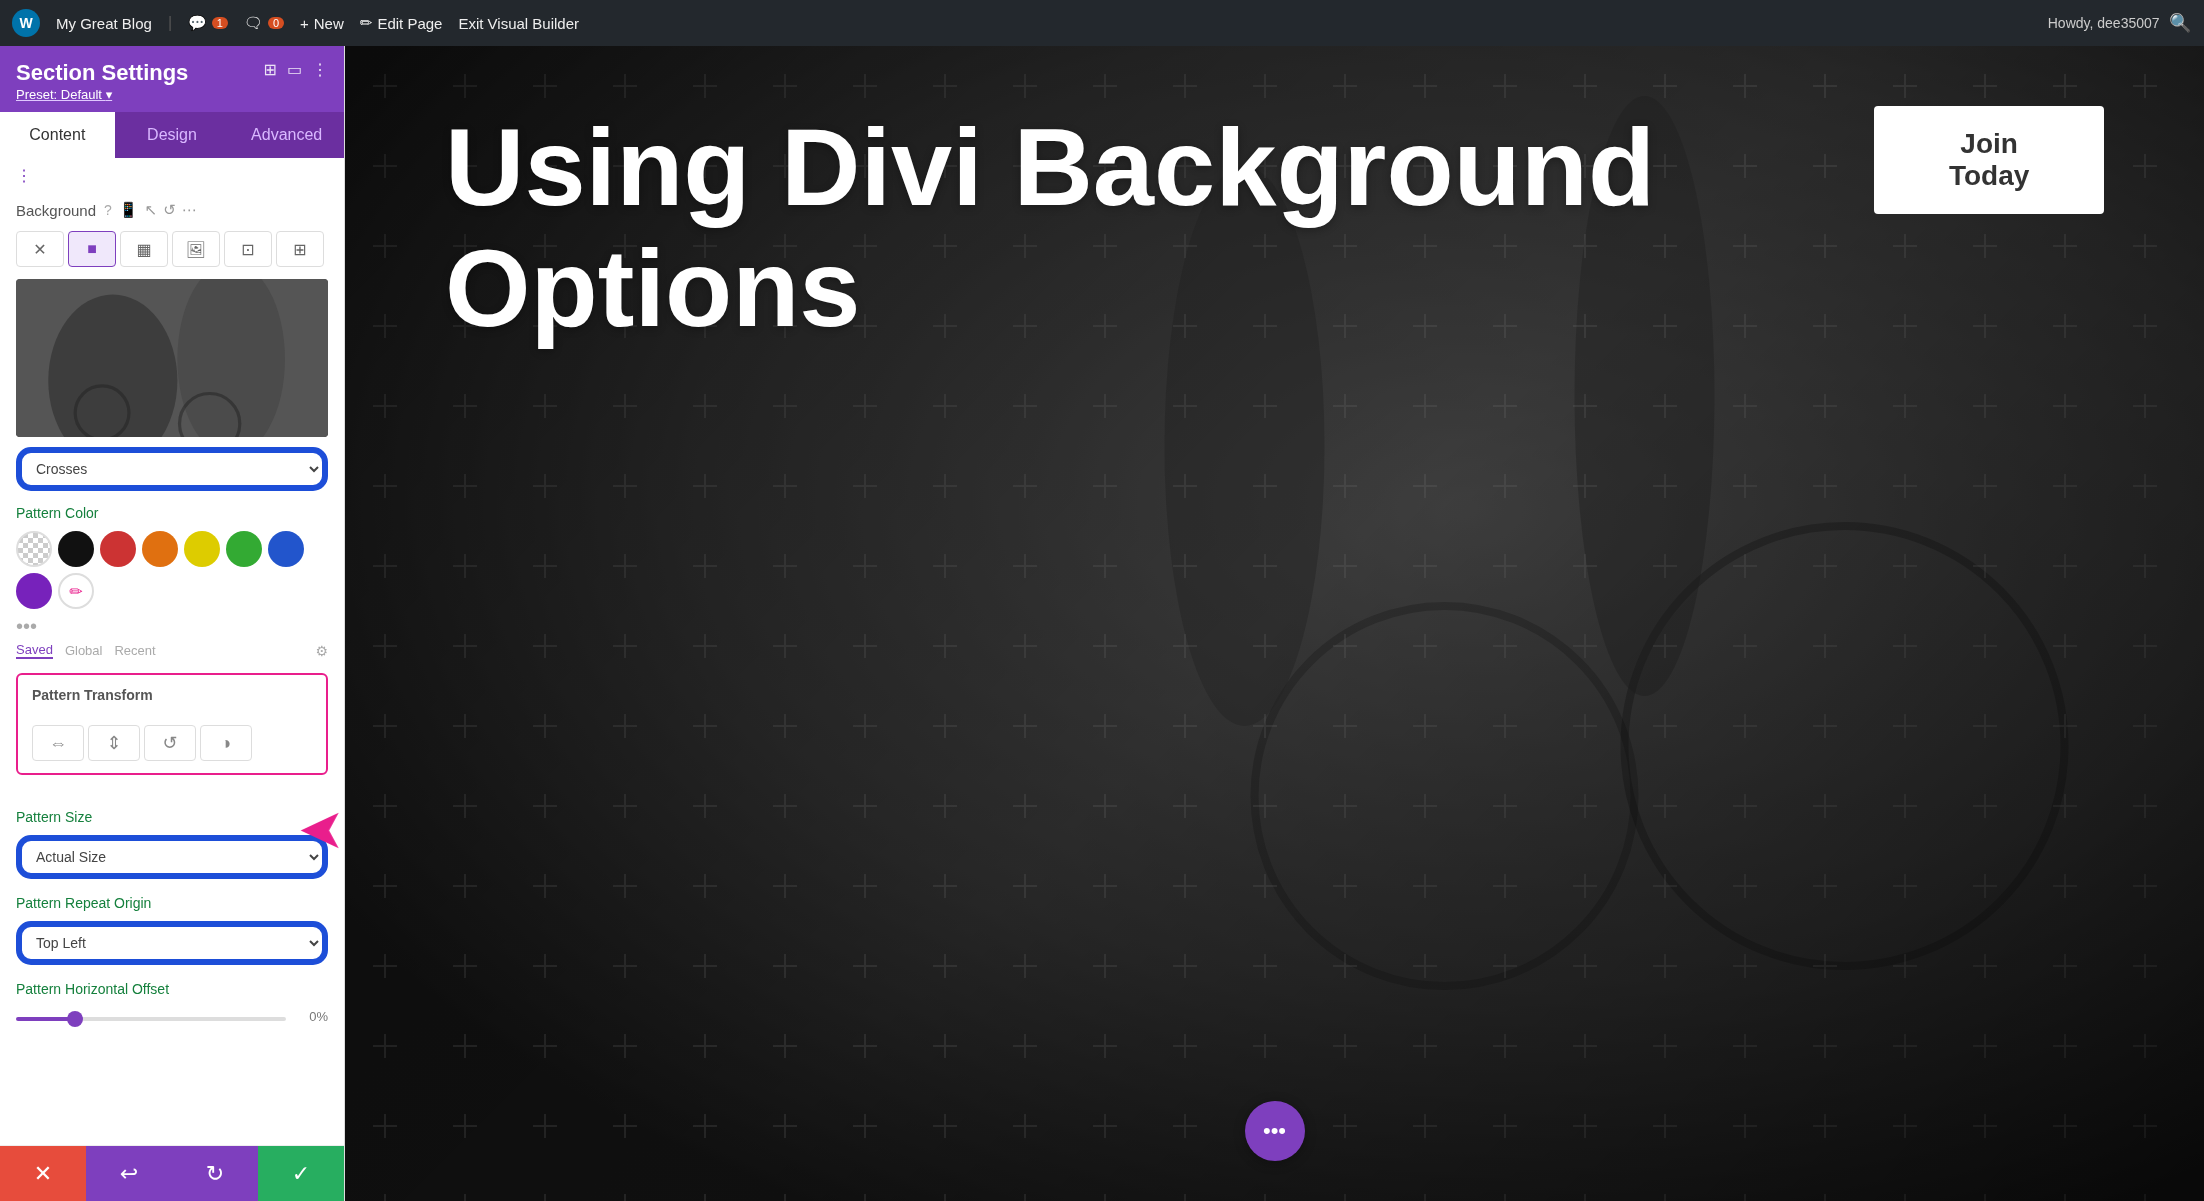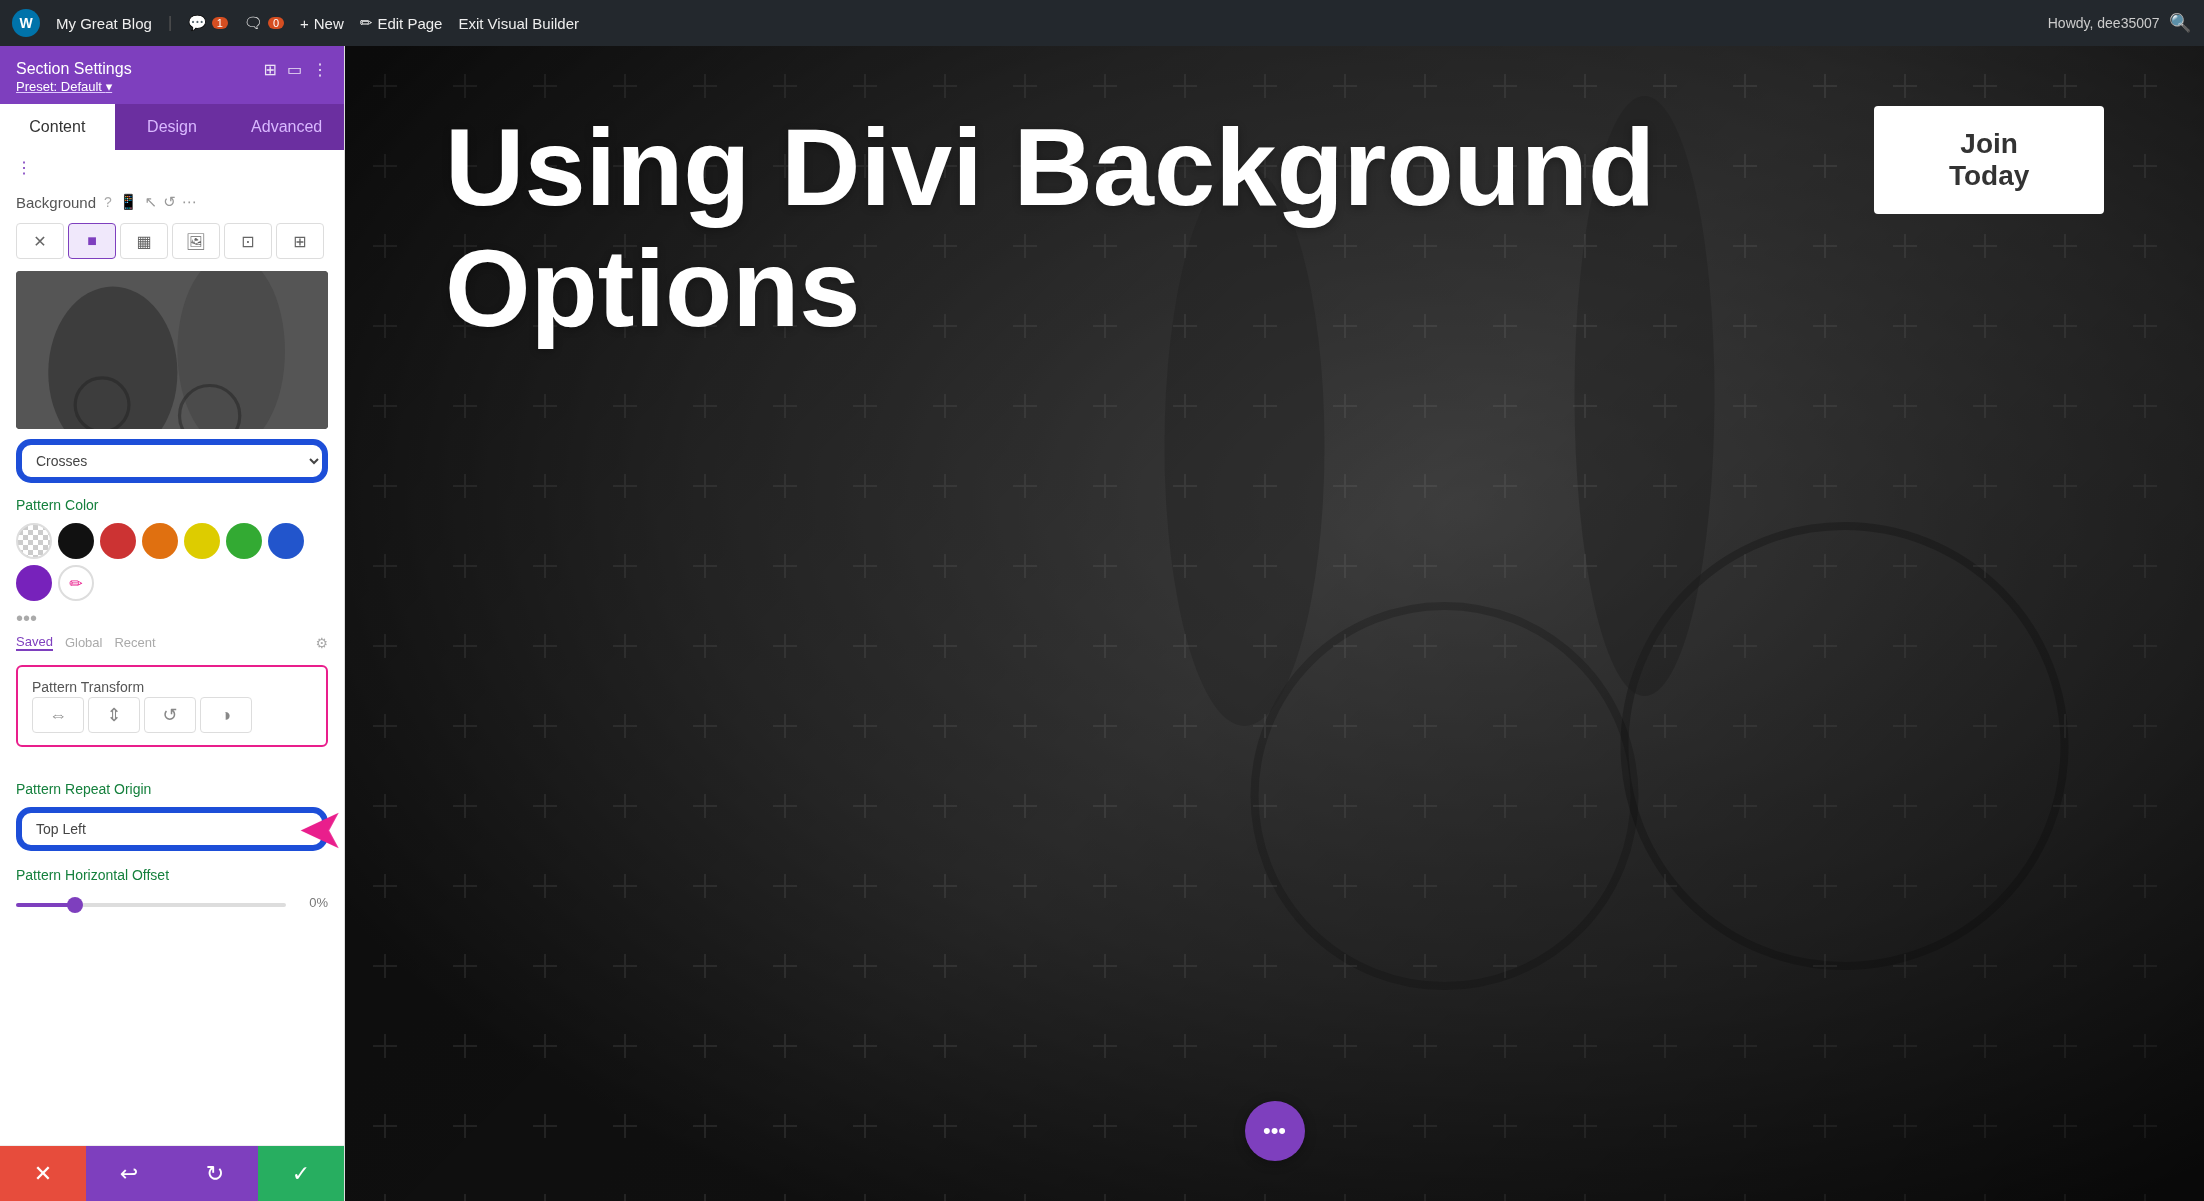--- a/index.html
+++ b/index.html
@@ -52,7 +52,7 @@
       align-items: flex-start;
       justify-content: space-between;
     }
-    .section-settings-title { font-size: 16px; font-weight: 400; }
+    .section-settings-title { font-size: 22px; font-weight: 700; }
     .section-settings-preset { font-size: 13px; color: #e0c8ff; margin-top: 1px; text-decoration: underline; }
     .section-settings-preset span { color: #fff; }
     .ss-icons { display: flex; gap: 10px; align-items: center; }

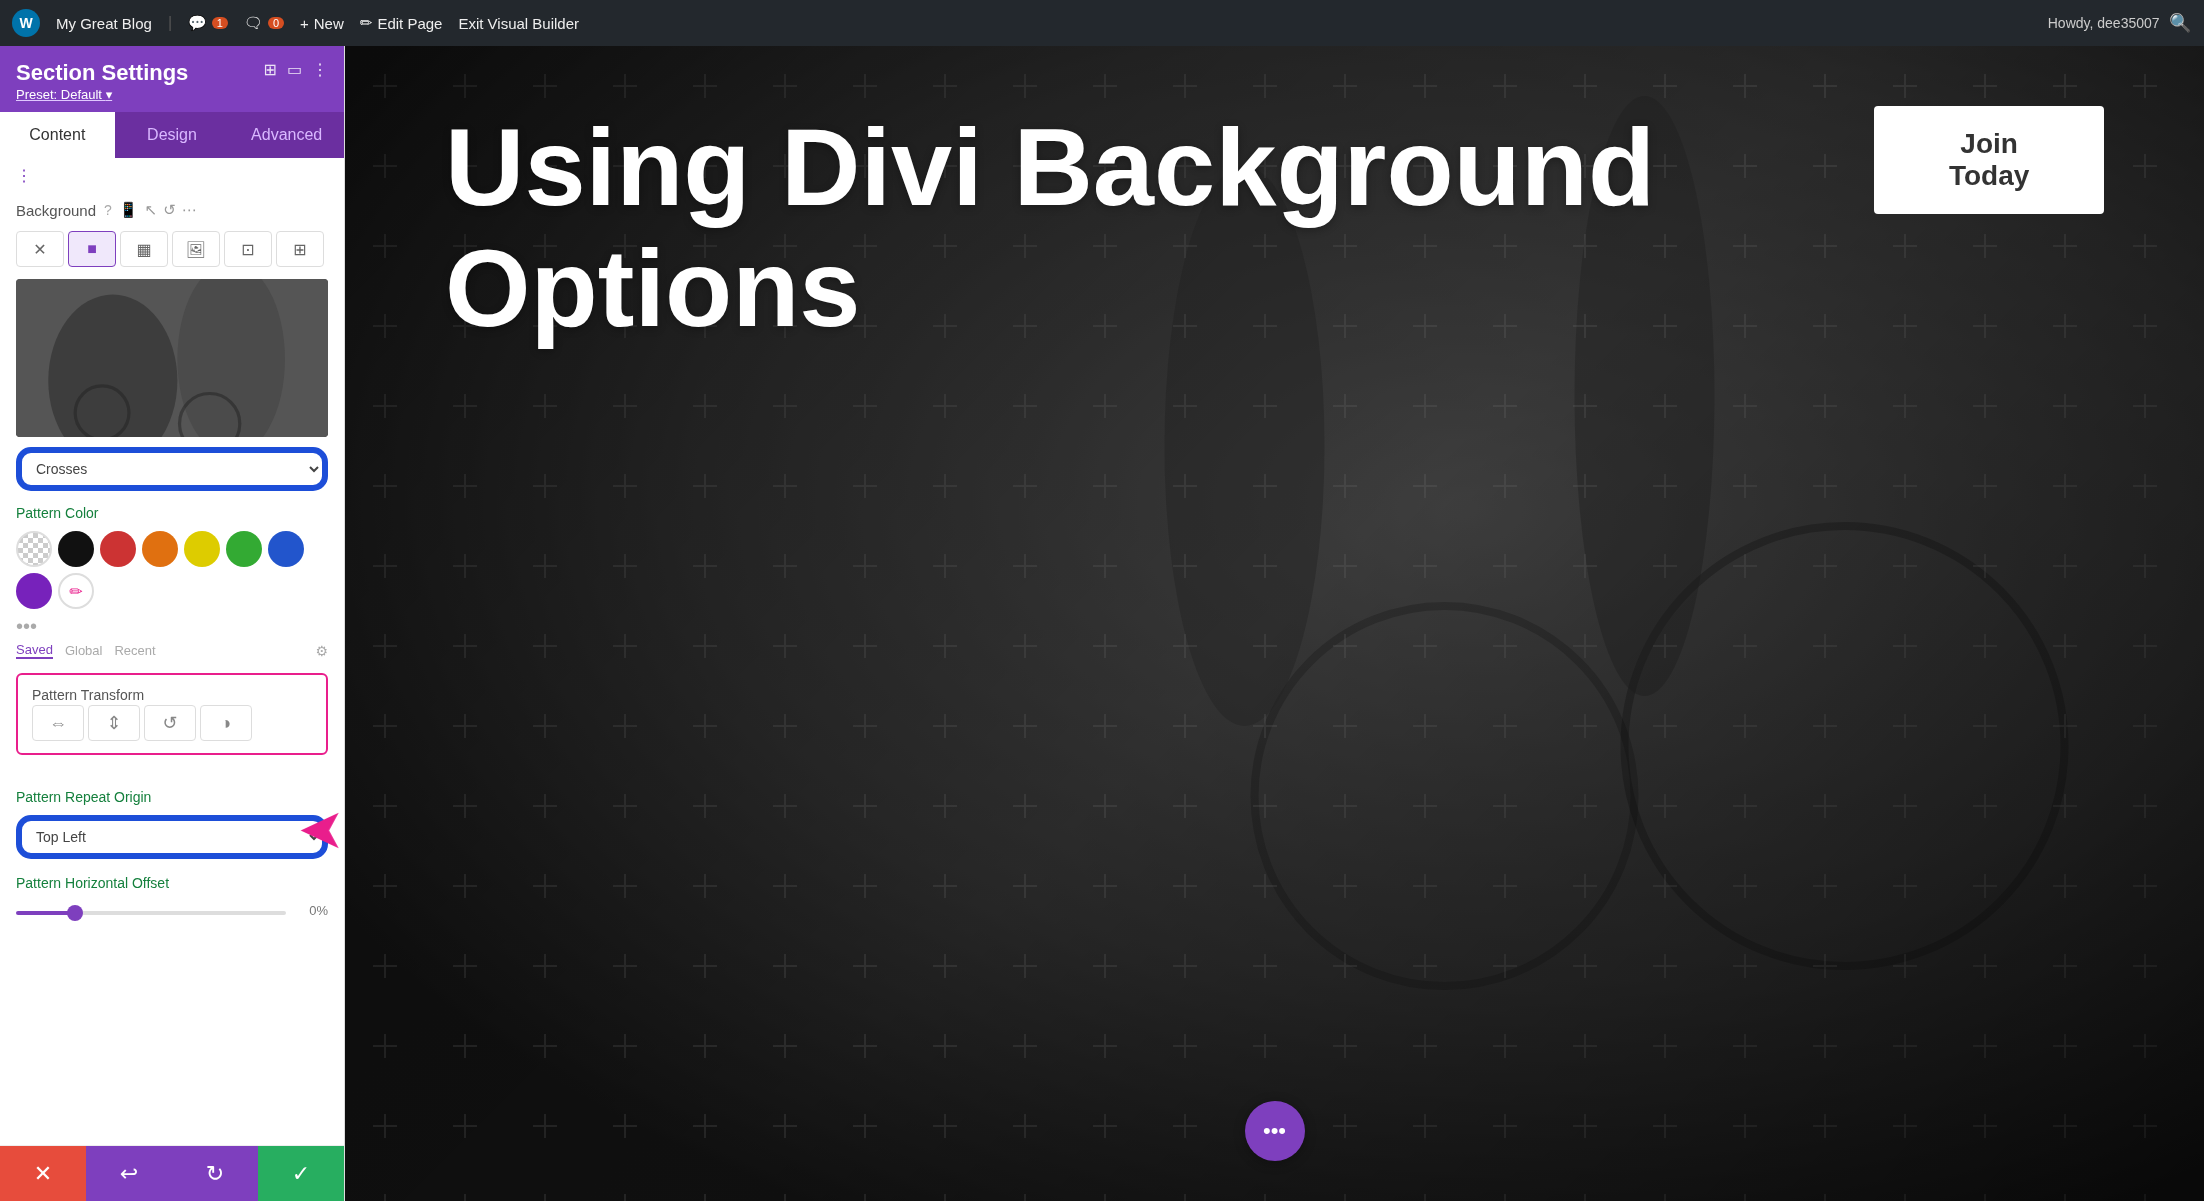--- a/index.html
+++ b/index.html
@@ -194,8 +194,8 @@
     .pattern-transform-header {
       font-size: 14px;
       color: #555;
-      font-weight: 400;
-      margin-bottom: 2px;
+      font-weight: 700;
+      margin-bottom: 22px;
     }
     .transform-btns {
       display: flex;

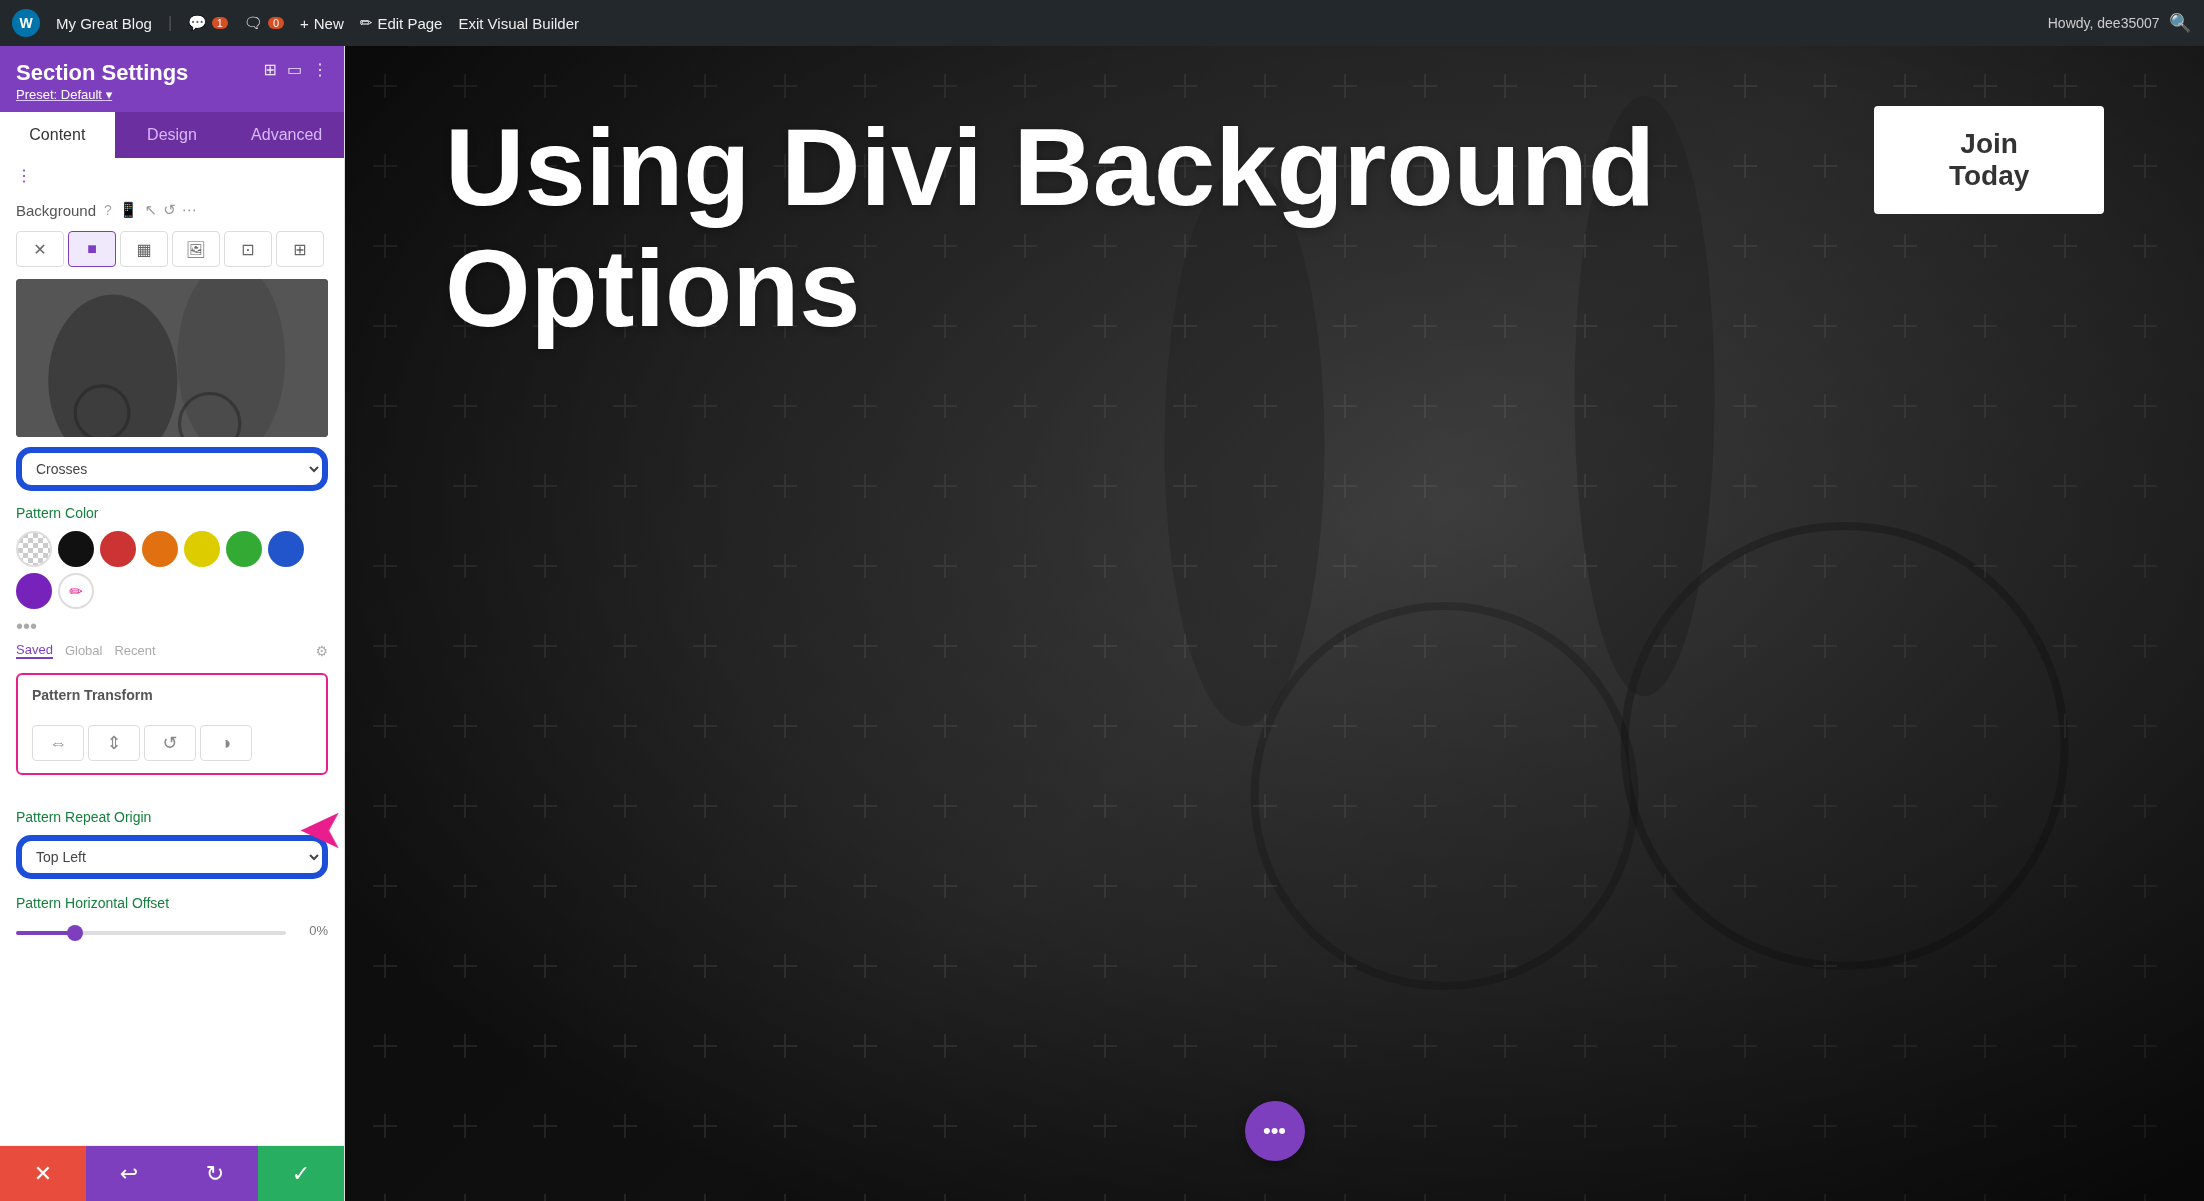--- a/index.html
+++ b/index.html
@@ -481,6 +481,14 @@
 
       </div>
 
+      <div class="section-group">
+        <div class="section-label">Pattern Size</div>
+        <select class="pattern-select">
+          <option>Actual Size</option>
+          <option>Stretch to Fill</option>
+          <option>Fit to Screen</option>
+        </select>
+      </div>
 
       <div class="section-group">
         <div class="section-label">Pattern Repeat Origin</div>

